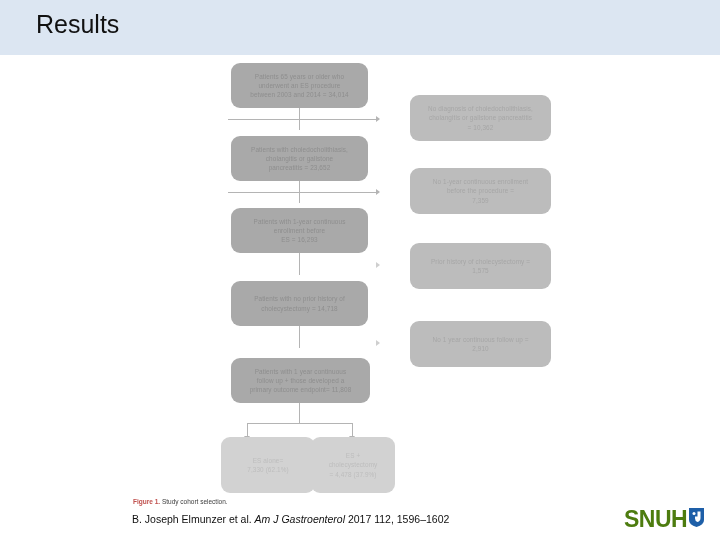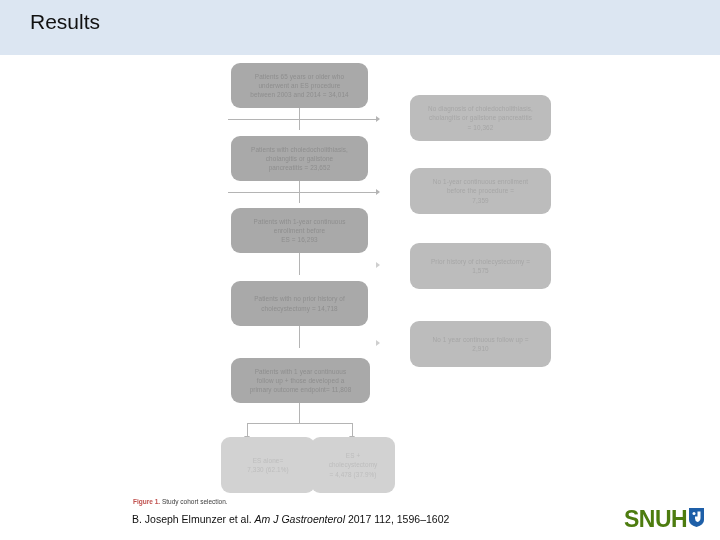--- a/index.html
+++ b/index.html
@@ -19,8 +19,8 @@
   }
   .slide-title {
     position: absolute;
-    left: 30px; top: 10px;
-    font-size: 21px;
+    left: 36px; top: 10px;
+    font-size: 25px;
     color: #111111;
     font-weight: normal;
     letter-spacing: 0px;

